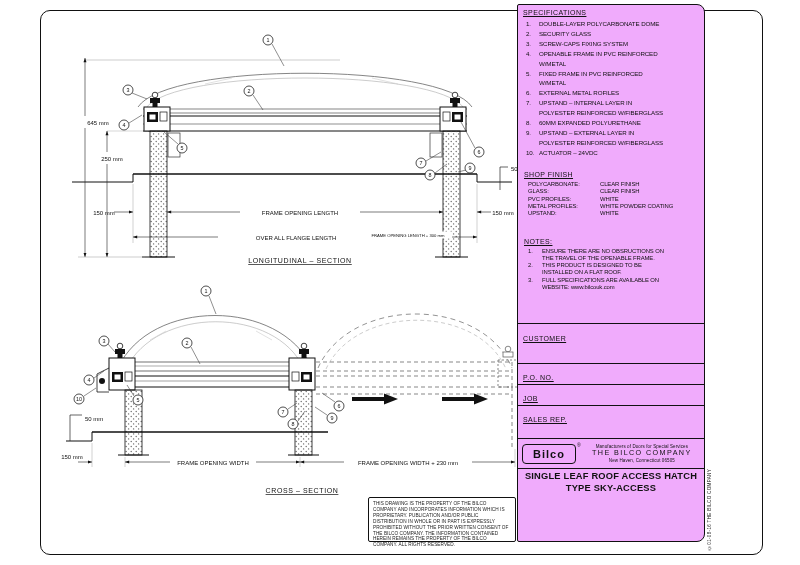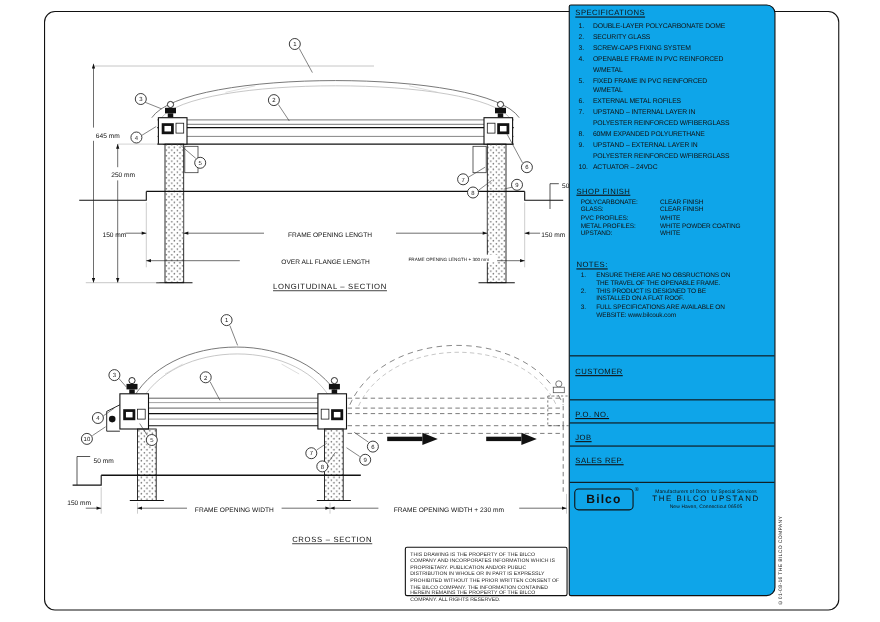--- a/index.html
+++ b/index.html
@@ -9,7 +9,7 @@
          border:1.5px solid #111;border-radius:10px;box-sizing:border-box;background:#fff;}
   
   #panel{position:absolute;left:517px;top:4px;width:188px;height:538px;
-         border:1px solid #111;border-radius:2px 8px 8px 2px;box-sizing:border-box;background:#0ea5e9;}
+         border:1px solid #111;border-radius:2px 8px 8px 2px;box-sizing:border-box;background:#f0abfc;}
   .pbox{box-sizing:border-box;border-top:1px solid #111;position:relative;overflow:hidden;}
   .pbox.first{border-top:none;}
   .hd{font-size:7px;font-weight:normal;text-decoration:underline;letter-spacing:.4px;}

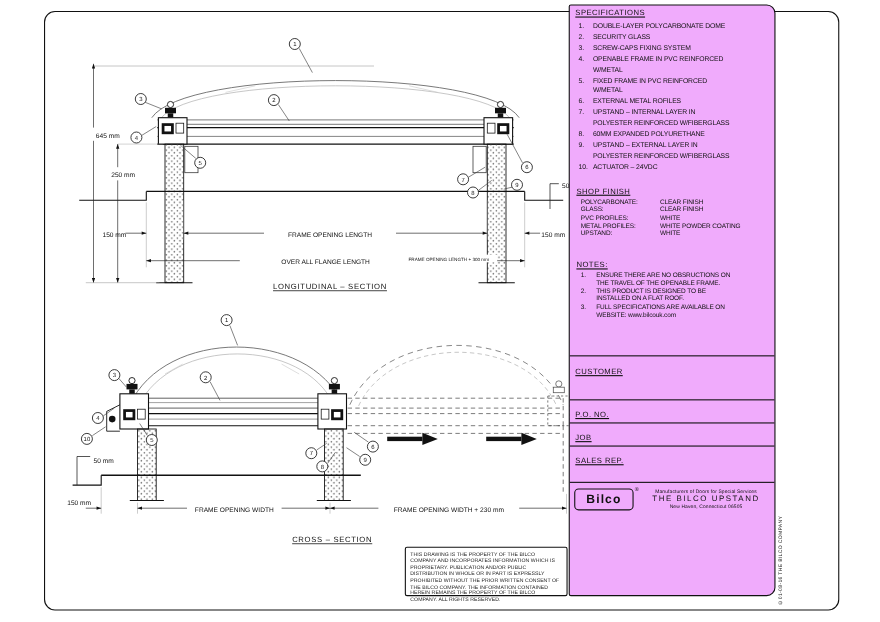--- a/index.html
+++ b/index.html
@@ -431,7 +431,7 @@
       <div id="logo-reg">®</div>
       <div id="brand-text">
         <div id="brand-tagline">Manufacturers of Doors for Special Services</div>
-        <div id="brand-company">THE BILCO UPSTAND</div>
+        <div id="brand-company">THE BILCO COMPANY</div>
         <div id="brand-address">New Haven, Connecticut 06505</div>
       </div>
     </div>

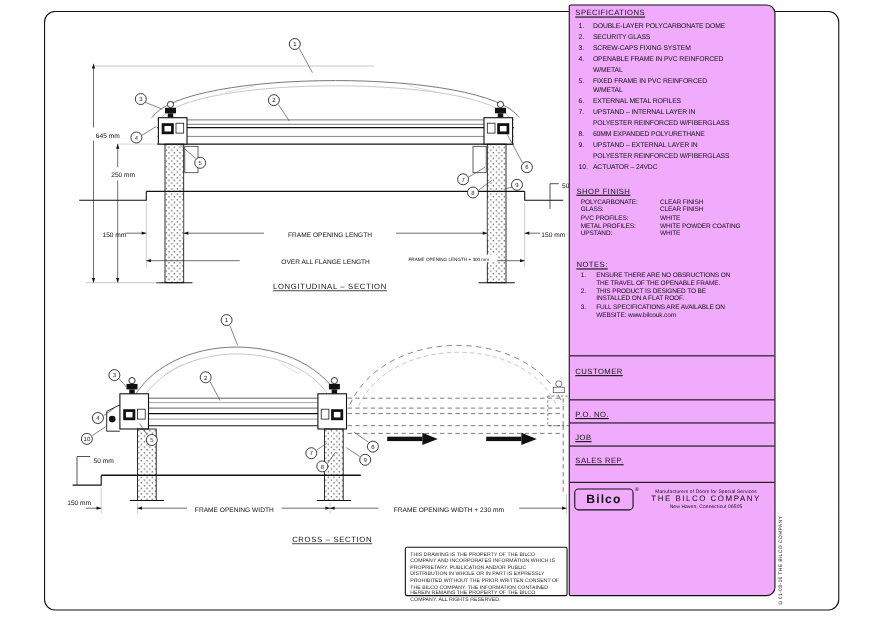--- a/index.html
+++ b/index.html
@@ -435,6 +435,10 @@
         <div id="brand-address">New Haven, Connecticut 06505</div>
       </div>
     </div>
+    <div id="box-title" class="pbox">
+      <div id="title-1">SINGLE LEAF ROOF ACCESS HATCH</div>
+      <div id="title-2">TYPE SKY-ACCESS</div>
+    </div>
   </div>
 
   <div id="disclaimer">THIS DRAWING IS THE PROPERTY OF THE BILCO COMPANY AND INCORPORATES INFORMATION WHICH IS PROPRIETARY. PUBLICATION AND/OR PUBLIC DISTRIBUTION IN WHOLE OR IN PART IS EXPRESSLY PROHIBITED WITHOUT THE PRIOR WRITTEN CONSENT OF THE BILCO COMPANY. THE INFORMATION CONTAINED HEREIN REMAINS THE PROPERTY OF THE BILCO COMPANY. ALL RIGHTS RESERVED.</div>

